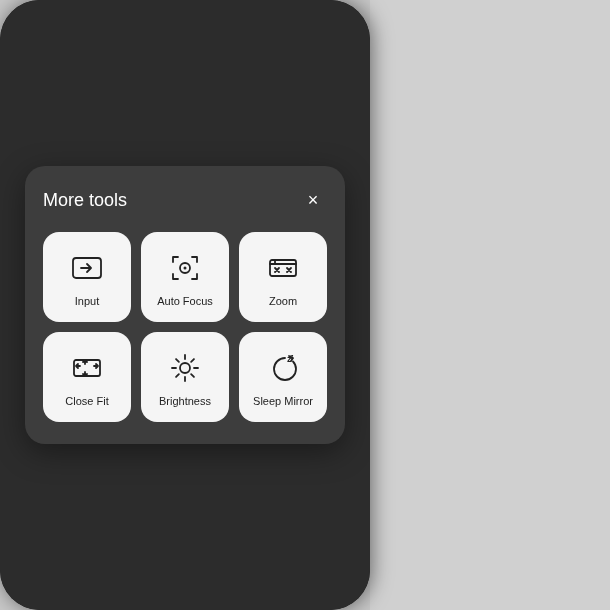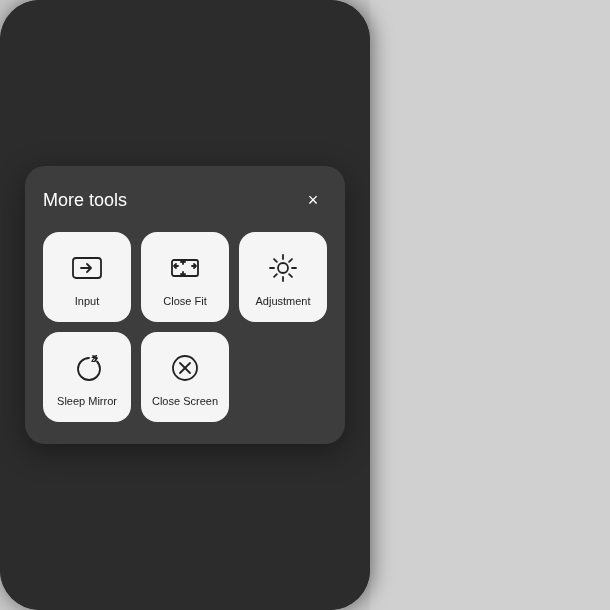--- a/index.html
+++ b/index.html
@@ -172,6 +172,19 @@
           </div>
 
 
+          <div class="tool-item">
+            <div class="tool-icon">
+              <svg viewBox="0 0 32 32">
+                <path d="M4 10 L4 5 L9 5"></path>
+                <path d="M23 5 L28 5 L28 10"></path>
+                <path d="M28 22 L28 27 L23 27"></path>
+                <path d="M9 27 L4 27 L4 22"></path>
+                <circle cx="16" cy="16" r="5"></circle>
+                <circle cx="16" cy="16" r="1.5" fill="#222" stroke="none"></circle>
+              </svg>
+            </div>
+            <span class="tool-label">Auto Focus</span>
+          </div>
 
 
           <div class="tool-item">

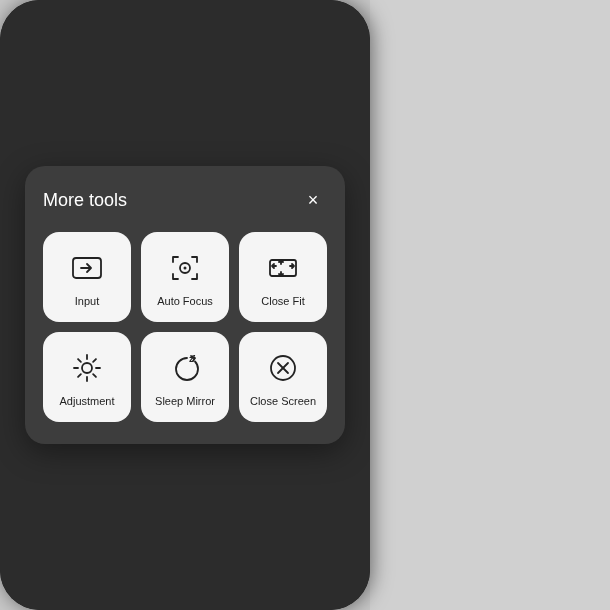--- a/index.html
+++ b/index.html
@@ -186,6 +186,18 @@
             <span class="tool-label">Auto Focus</span>
           </div>
 
+          <div class="tool-item">
+            <div class="tool-icon">
+              <svg viewBox="0 0 32 32">
+                <rect x="3" y="8" width="26" height="16" rx="2"></rect>
+                <path d="M3 12 L29 12"></path>
+                <path d="M8 8 L8 12"></path>
+                <path d="M8 16 L12 20 M12 16 L8 20"></path>
+                <path d="M20 16 L24 20 M24 16 L20 20"></path>
+              </svg>
+            </div>
+            <span class="tool-label">Zoom</span>
+          </div>
 
           <div class="tool-item">
             <div class="tool-icon">

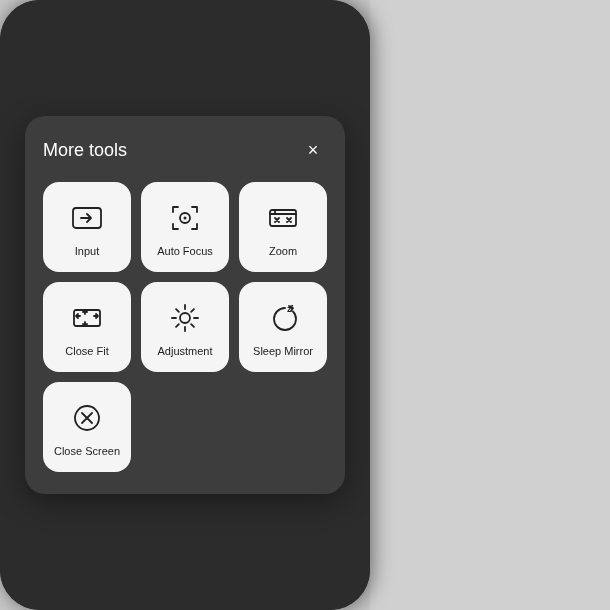--- a/index.html
+++ b/index.html
@@ -226,7 +226,7 @@
                 <line x1="9.88" y1="22.12" x2="7.05" y2="24.95"></line>
               </svg>
             </div>
-            <span class="tool-label">Adjustment</span>
+            <span class="tool-label">Brightness</span>
           </div>
 
           <div class="tool-item">

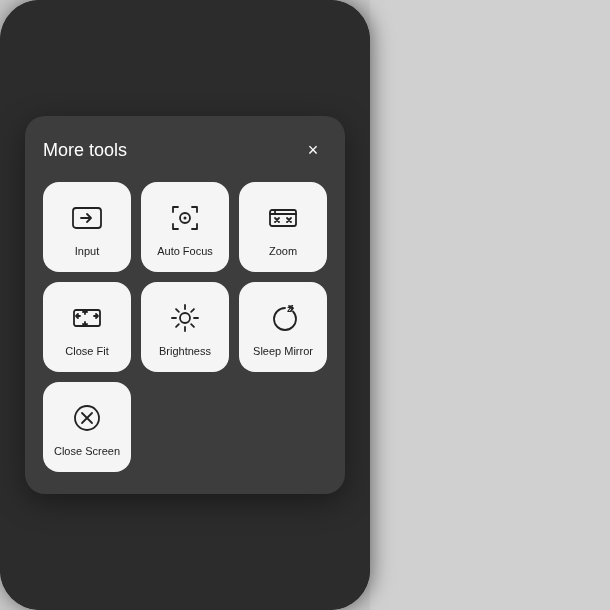--- a/index.html
+++ b/index.html
@@ -241,16 +241,6 @@
             <span class="tool-label">Sleep Mirror</span>
           </div>
 
-          <div class="tool-item">
-            <div class="tool-icon">
-              <svg viewBox="0 0 32 32">
-                <circle cx="16" cy="16" r="12"></circle>
-                <line x1="11" y1="11" x2="21" y2="21"></line>
-                <line x1="21" y1="11" x2="11" y2="21"></line>
-              </svg>
-            </div>
-            <span class="tool-label">Close Screen</span>
-          </div>
 
 
         </div>

